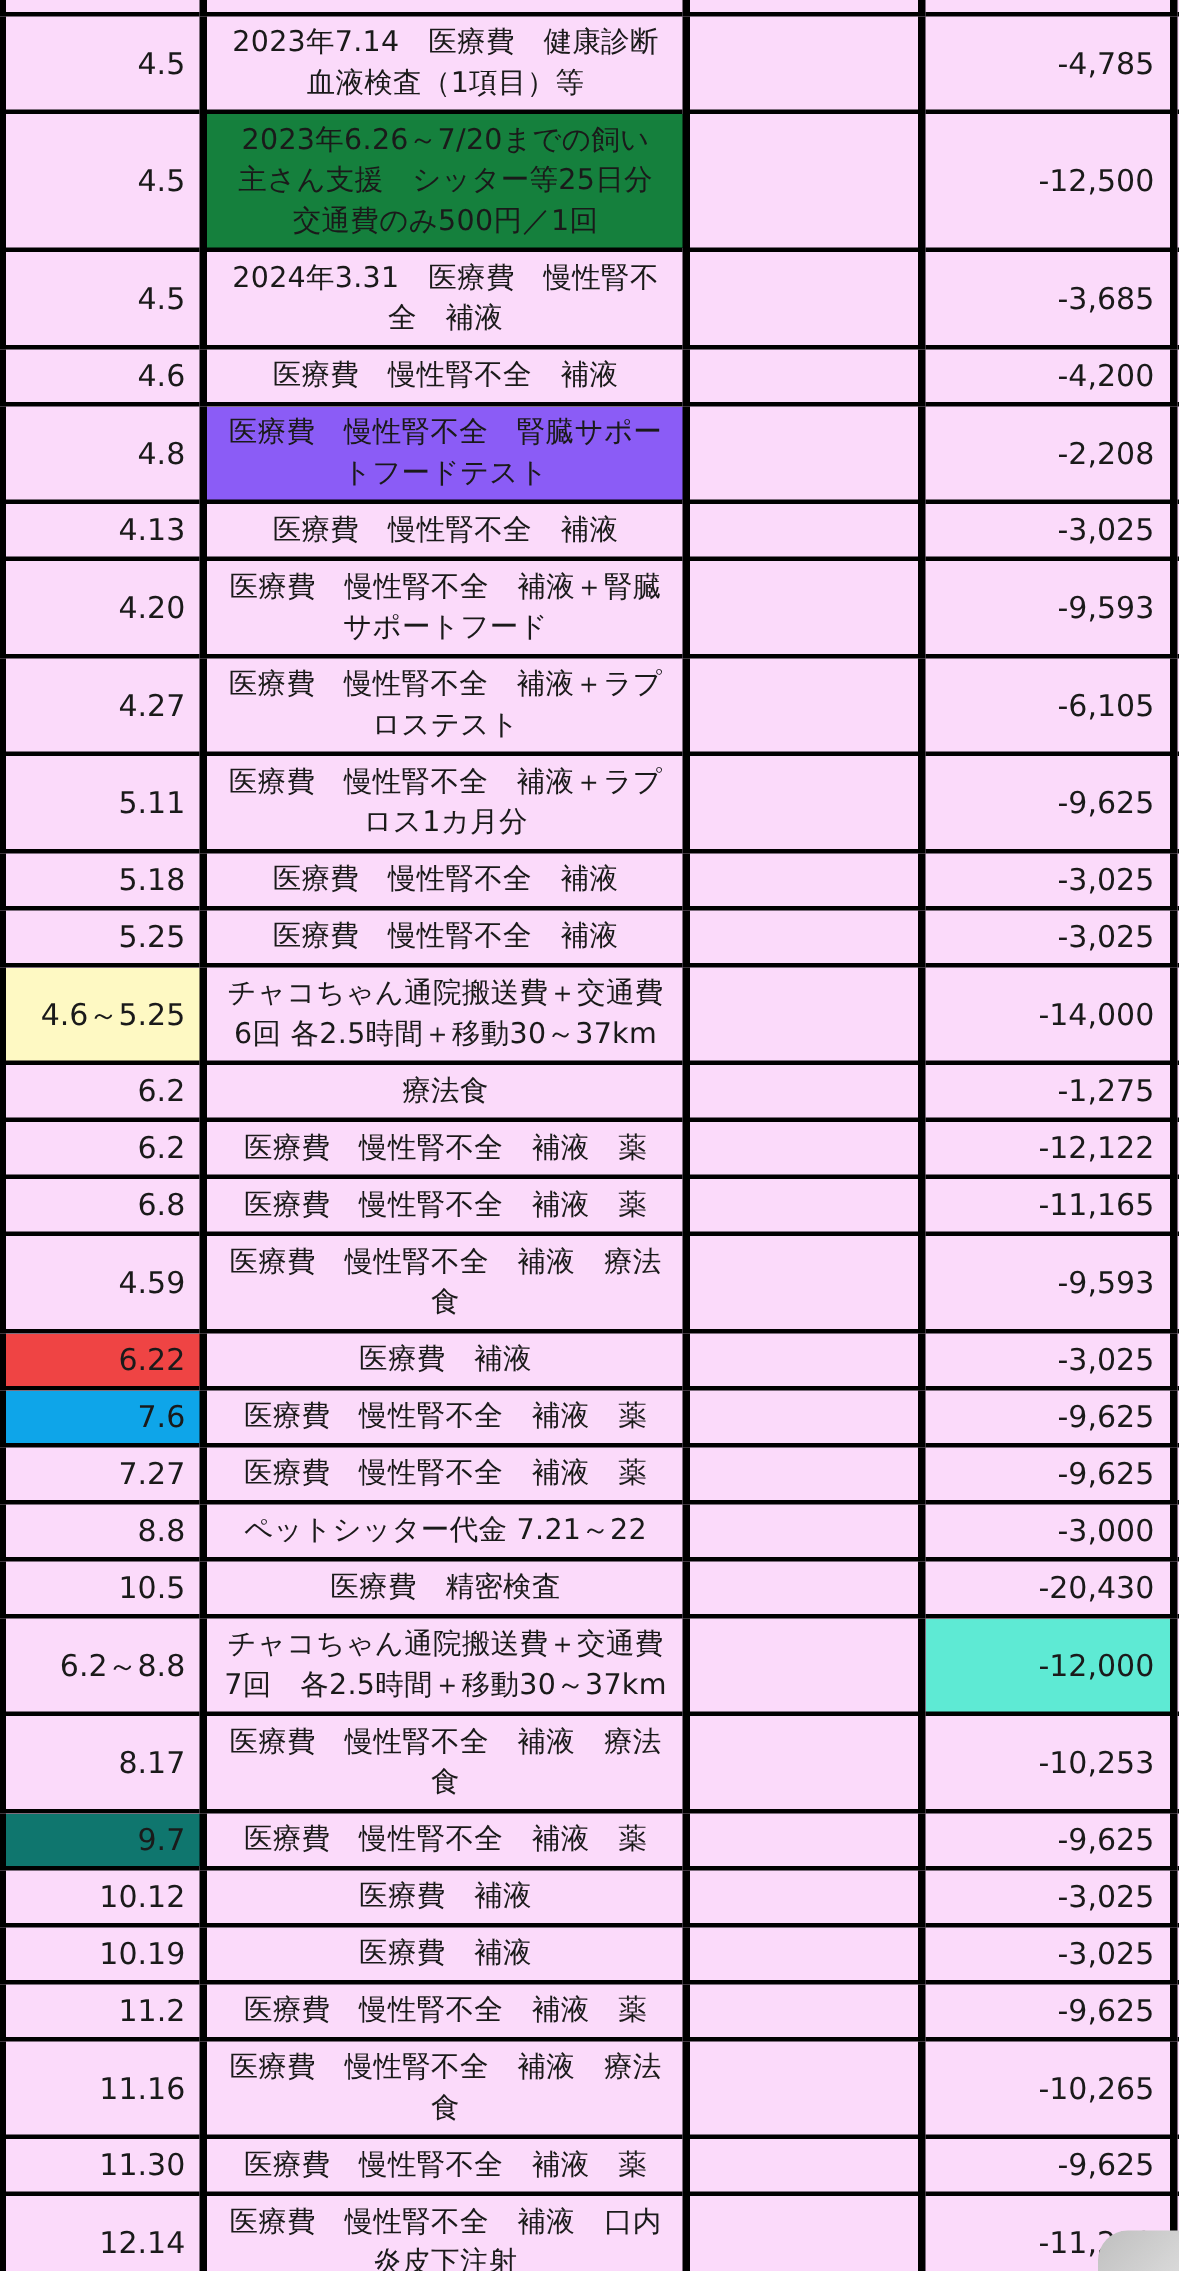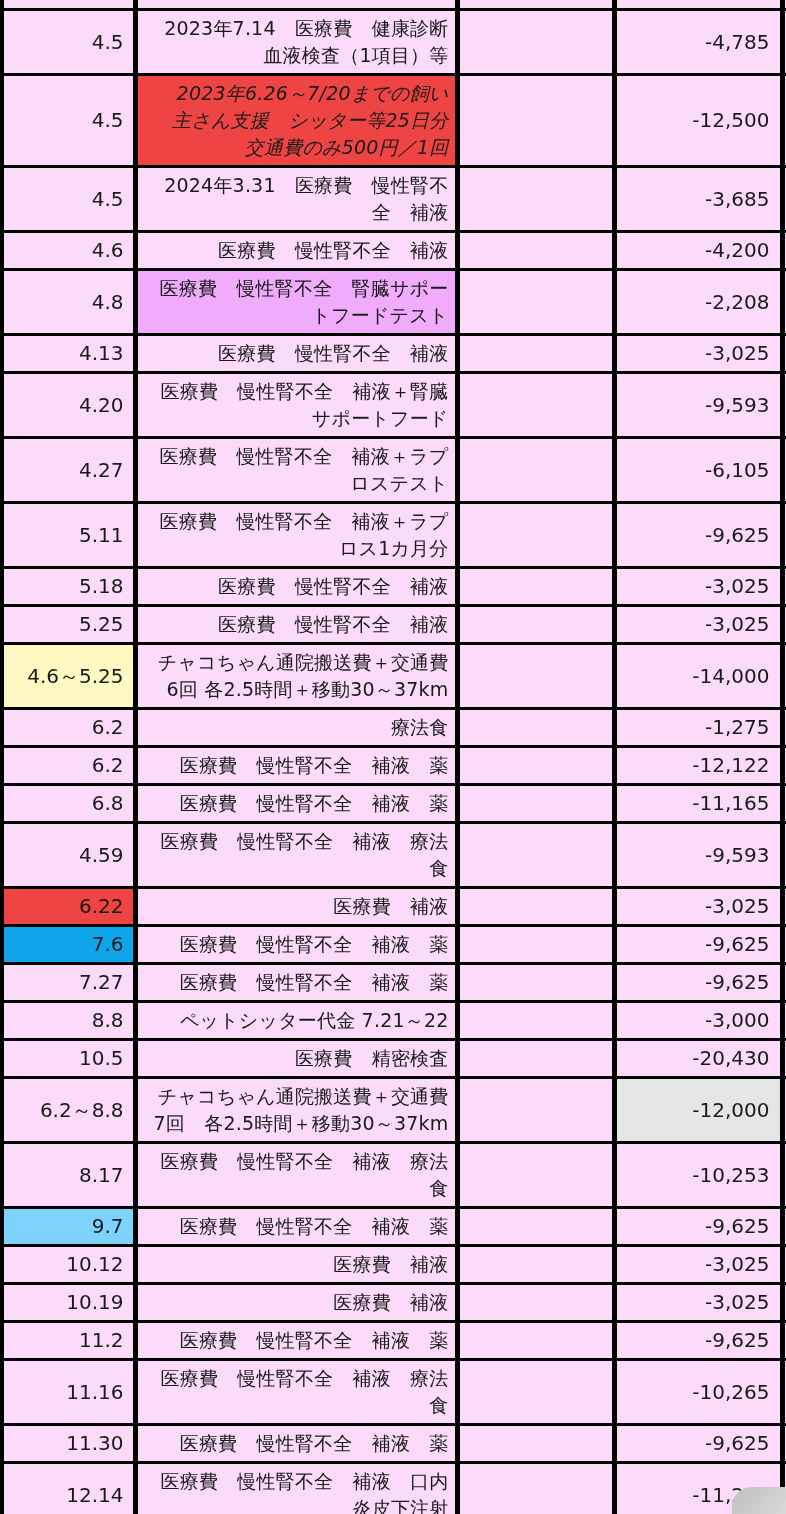--- a/index.html
+++ b/index.html
@@ -46,7 +46,7 @@
     white-space: nowrap;
   }
   table.grid td.c-desc {
-    text-align: right;
+    text-align: center;
     white-space: pre-wrap;
     padding-left: 8px;
     letter-spacing: 0.2px;

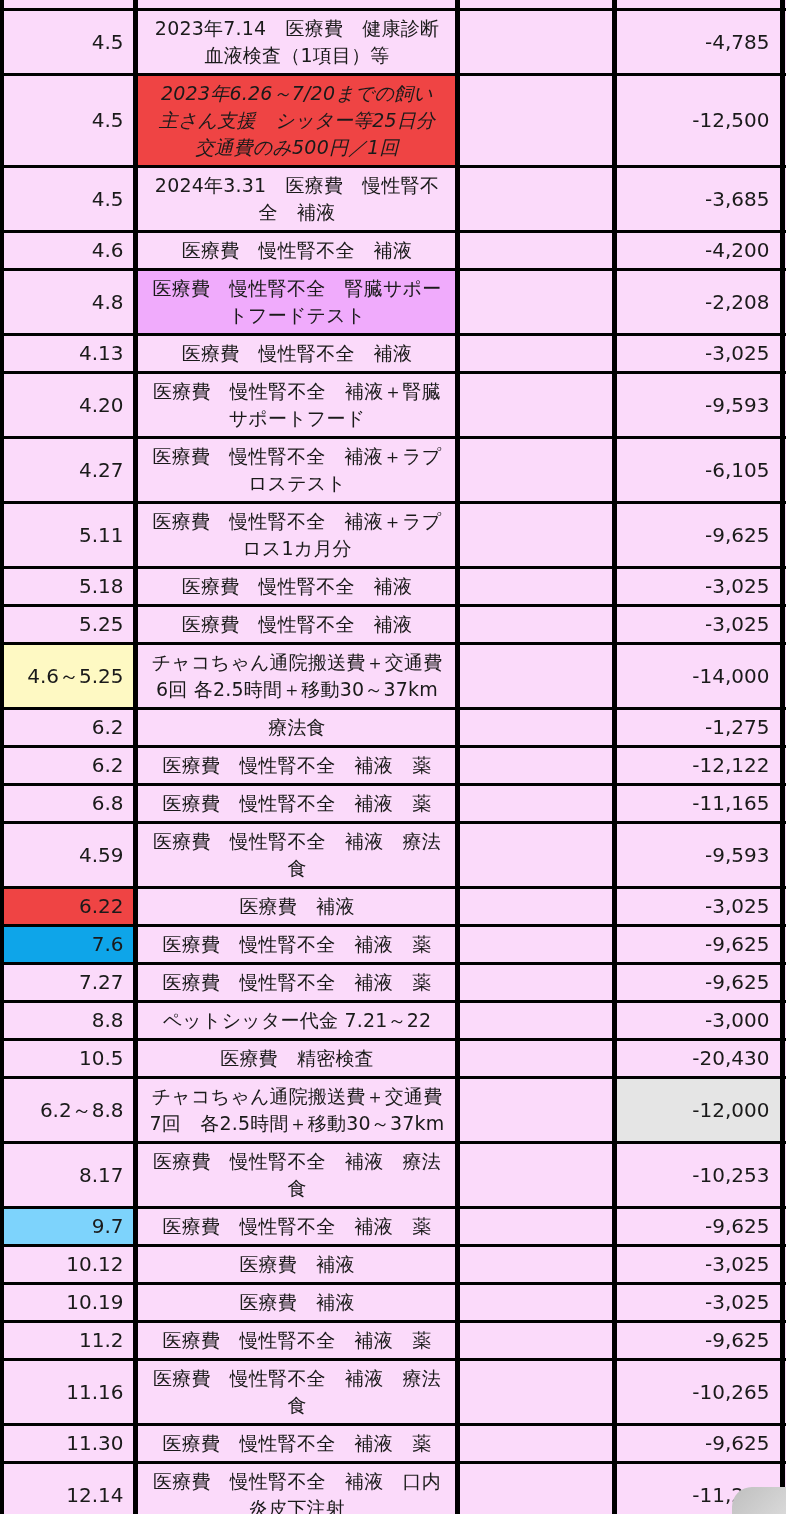--- a/index.html
+++ b/index.html
@@ -114,7 +114,7 @@
     </tr>
         <tr>
       <td class="c-date" style="background: rgb(251, 218, 250);">4.5</td>
-      <td class="c-desc" style="background: #ef4444; font-style: italic;">2023年6.26～7/20までの飼い
+      <td class="c-desc" style="background: #15803d;">2023年6.26～7/20までの飼い
 主さん支援　シッター等25日分
 交通費のみ500円／1回</td>
       <td class="c-empty" style="background: rgb(251, 218, 250);"></td>

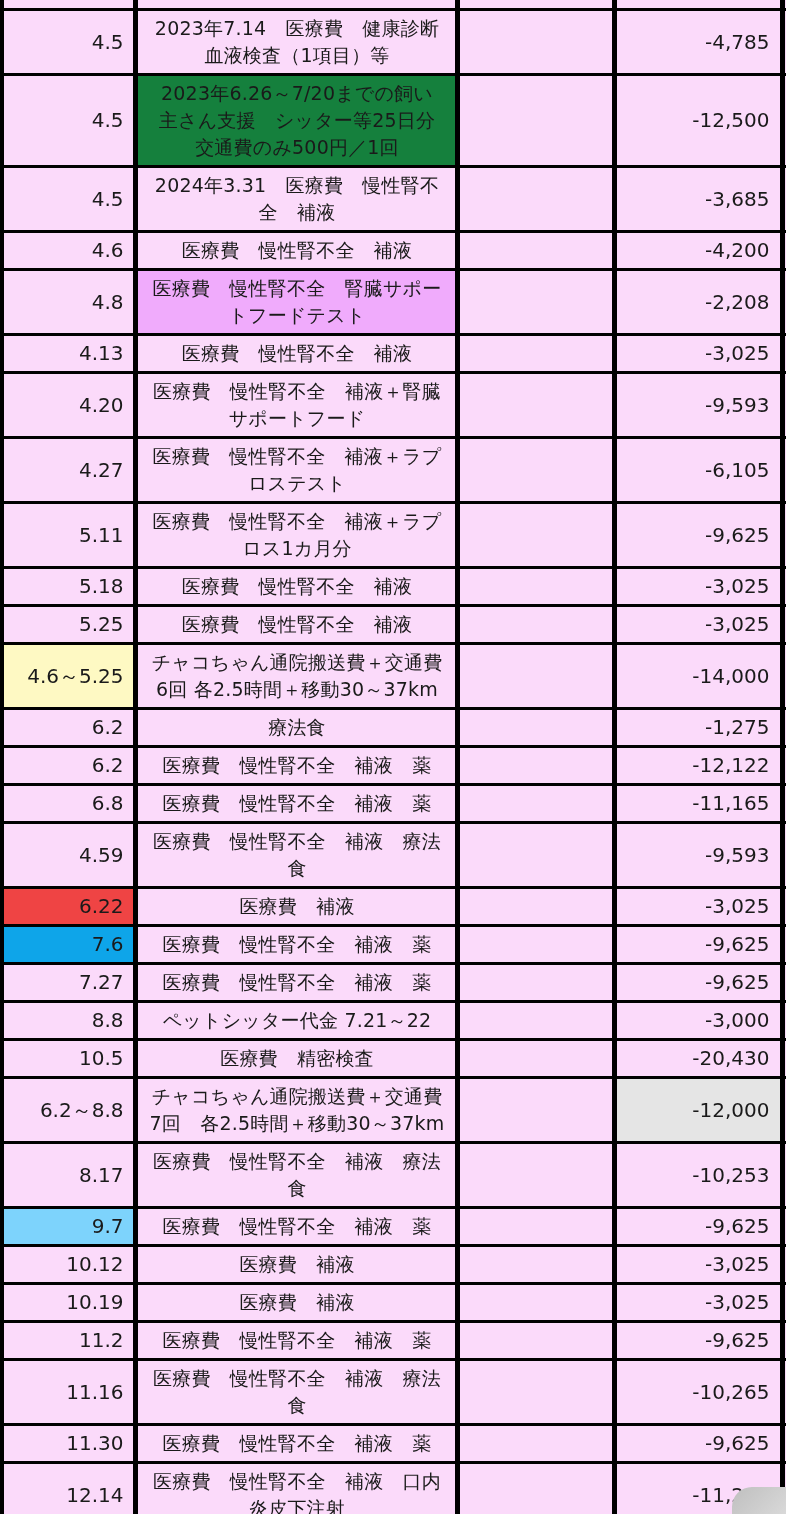--- a/index.html
+++ b/index.html
@@ -138,7 +138,7 @@
     </tr>
         <tr>
       <td class="c-date" style="background: rgb(251, 218, 250);">4.8</td>
-      <td class="c-desc" style="background: #f0abfc;">医療費　慢性腎不全　腎臓サポー
+      <td class="c-desc" style="background: #8b5cf6;">医療費　慢性腎不全　腎臓サポー
 トフードテスト</td>
       <td class="c-empty" style="background: rgb(251, 218, 250);"></td>
       <td class="c-amount" style="background: rgb(251, 218, 250);">-2,208</td>

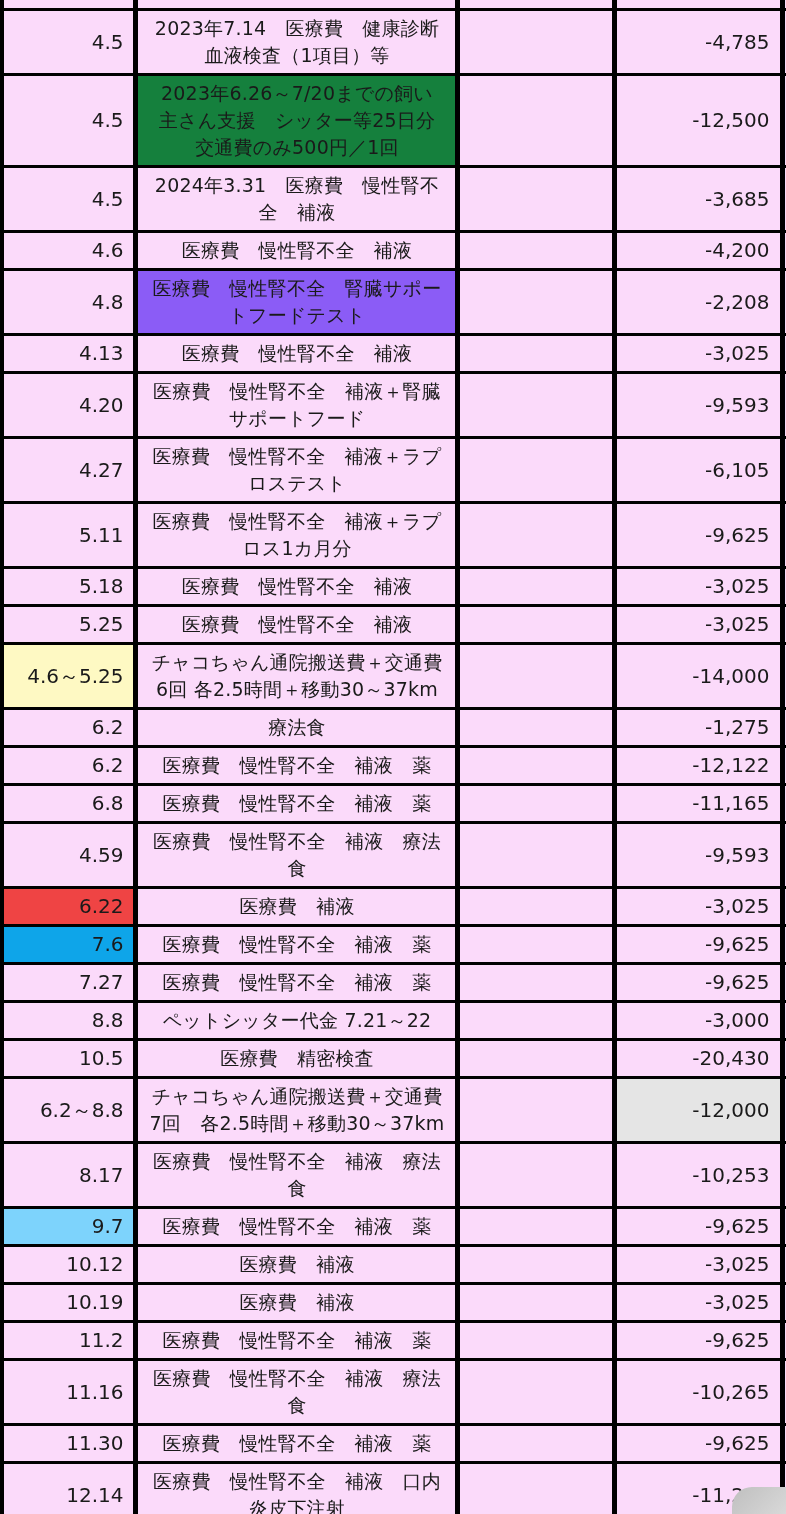--- a/index.html
+++ b/index.html
@@ -266,7 +266,7 @@
       <td class="c-desc" style="background: rgb(251, 218, 250);">チャコちゃん通院搬送費＋交通費
 7回　各2.5時間＋移動30～37km</td>
       <td class="c-empty" style="background: rgb(251, 218, 250);"></td>
-      <td class="c-amount" style="background: #e5e5e5;">-12,000</td>
+      <td class="c-amount" style="background: #5eead4;">-12,000</td>
       <td class="c-sliver" style="background: rgb(251, 218, 250);"></td>
     </tr>
         <tr>

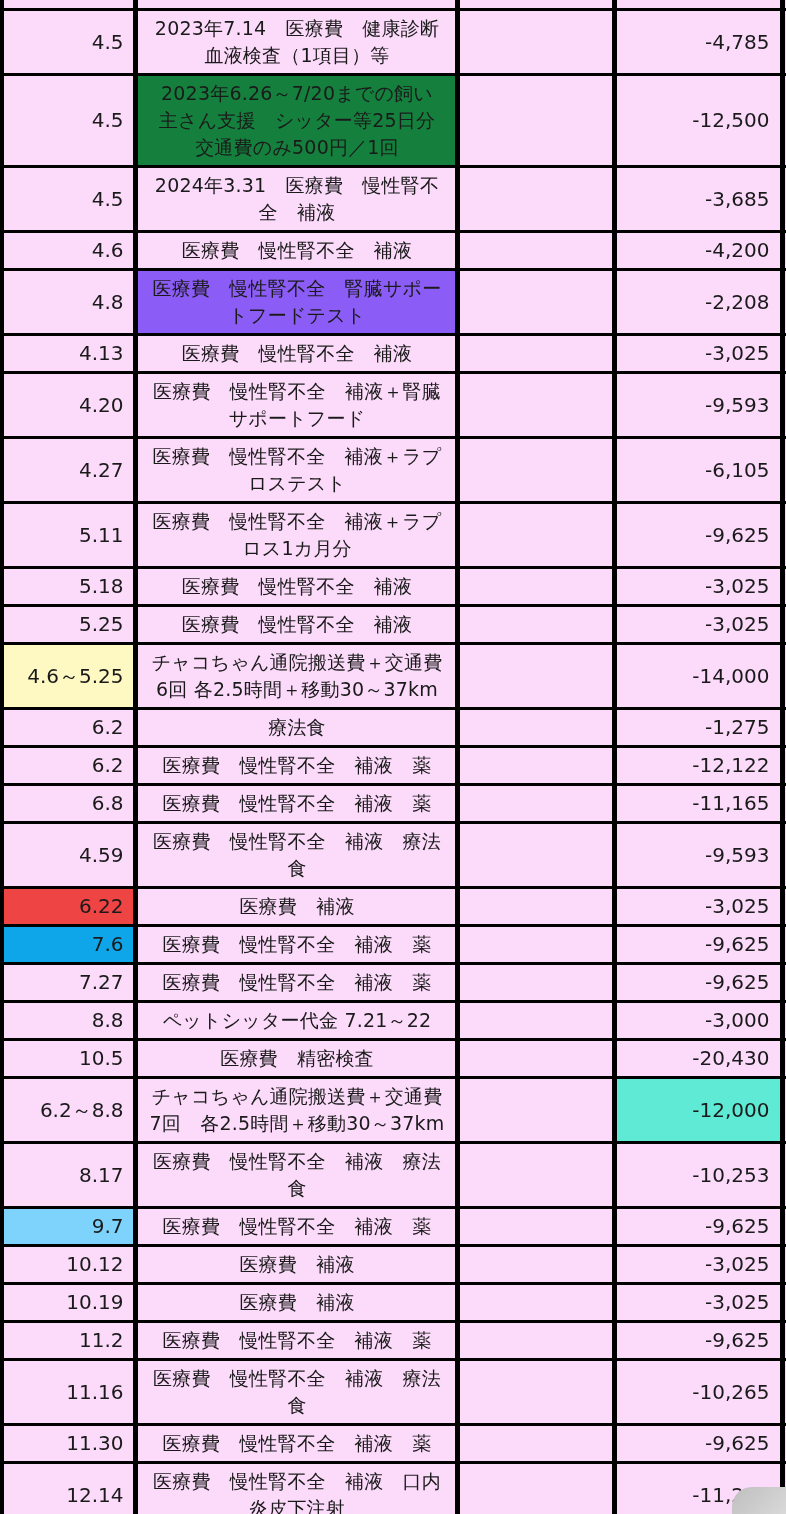--- a/index.html
+++ b/index.html
@@ -278,7 +278,7 @@
       <td class="c-sliver" style="background: rgb(251, 218, 250);"></td>
     </tr>
         <tr>
-      <td class="c-date" style="background: #7dd3fc; margin-top: 11px;">9.7</td>
+      <td class="c-date" style="background: #0f766e; margin-top: 11px;">9.7</td>
       <td class="c-desc" style="background: rgb(251, 218, 250);">医療費　慢性腎不全　補液　薬</td>
       <td class="c-empty" style="background: rgb(251, 218, 250);"></td>
       <td class="c-amount" style="background: rgb(251, 218, 250);">-9,625</td>

